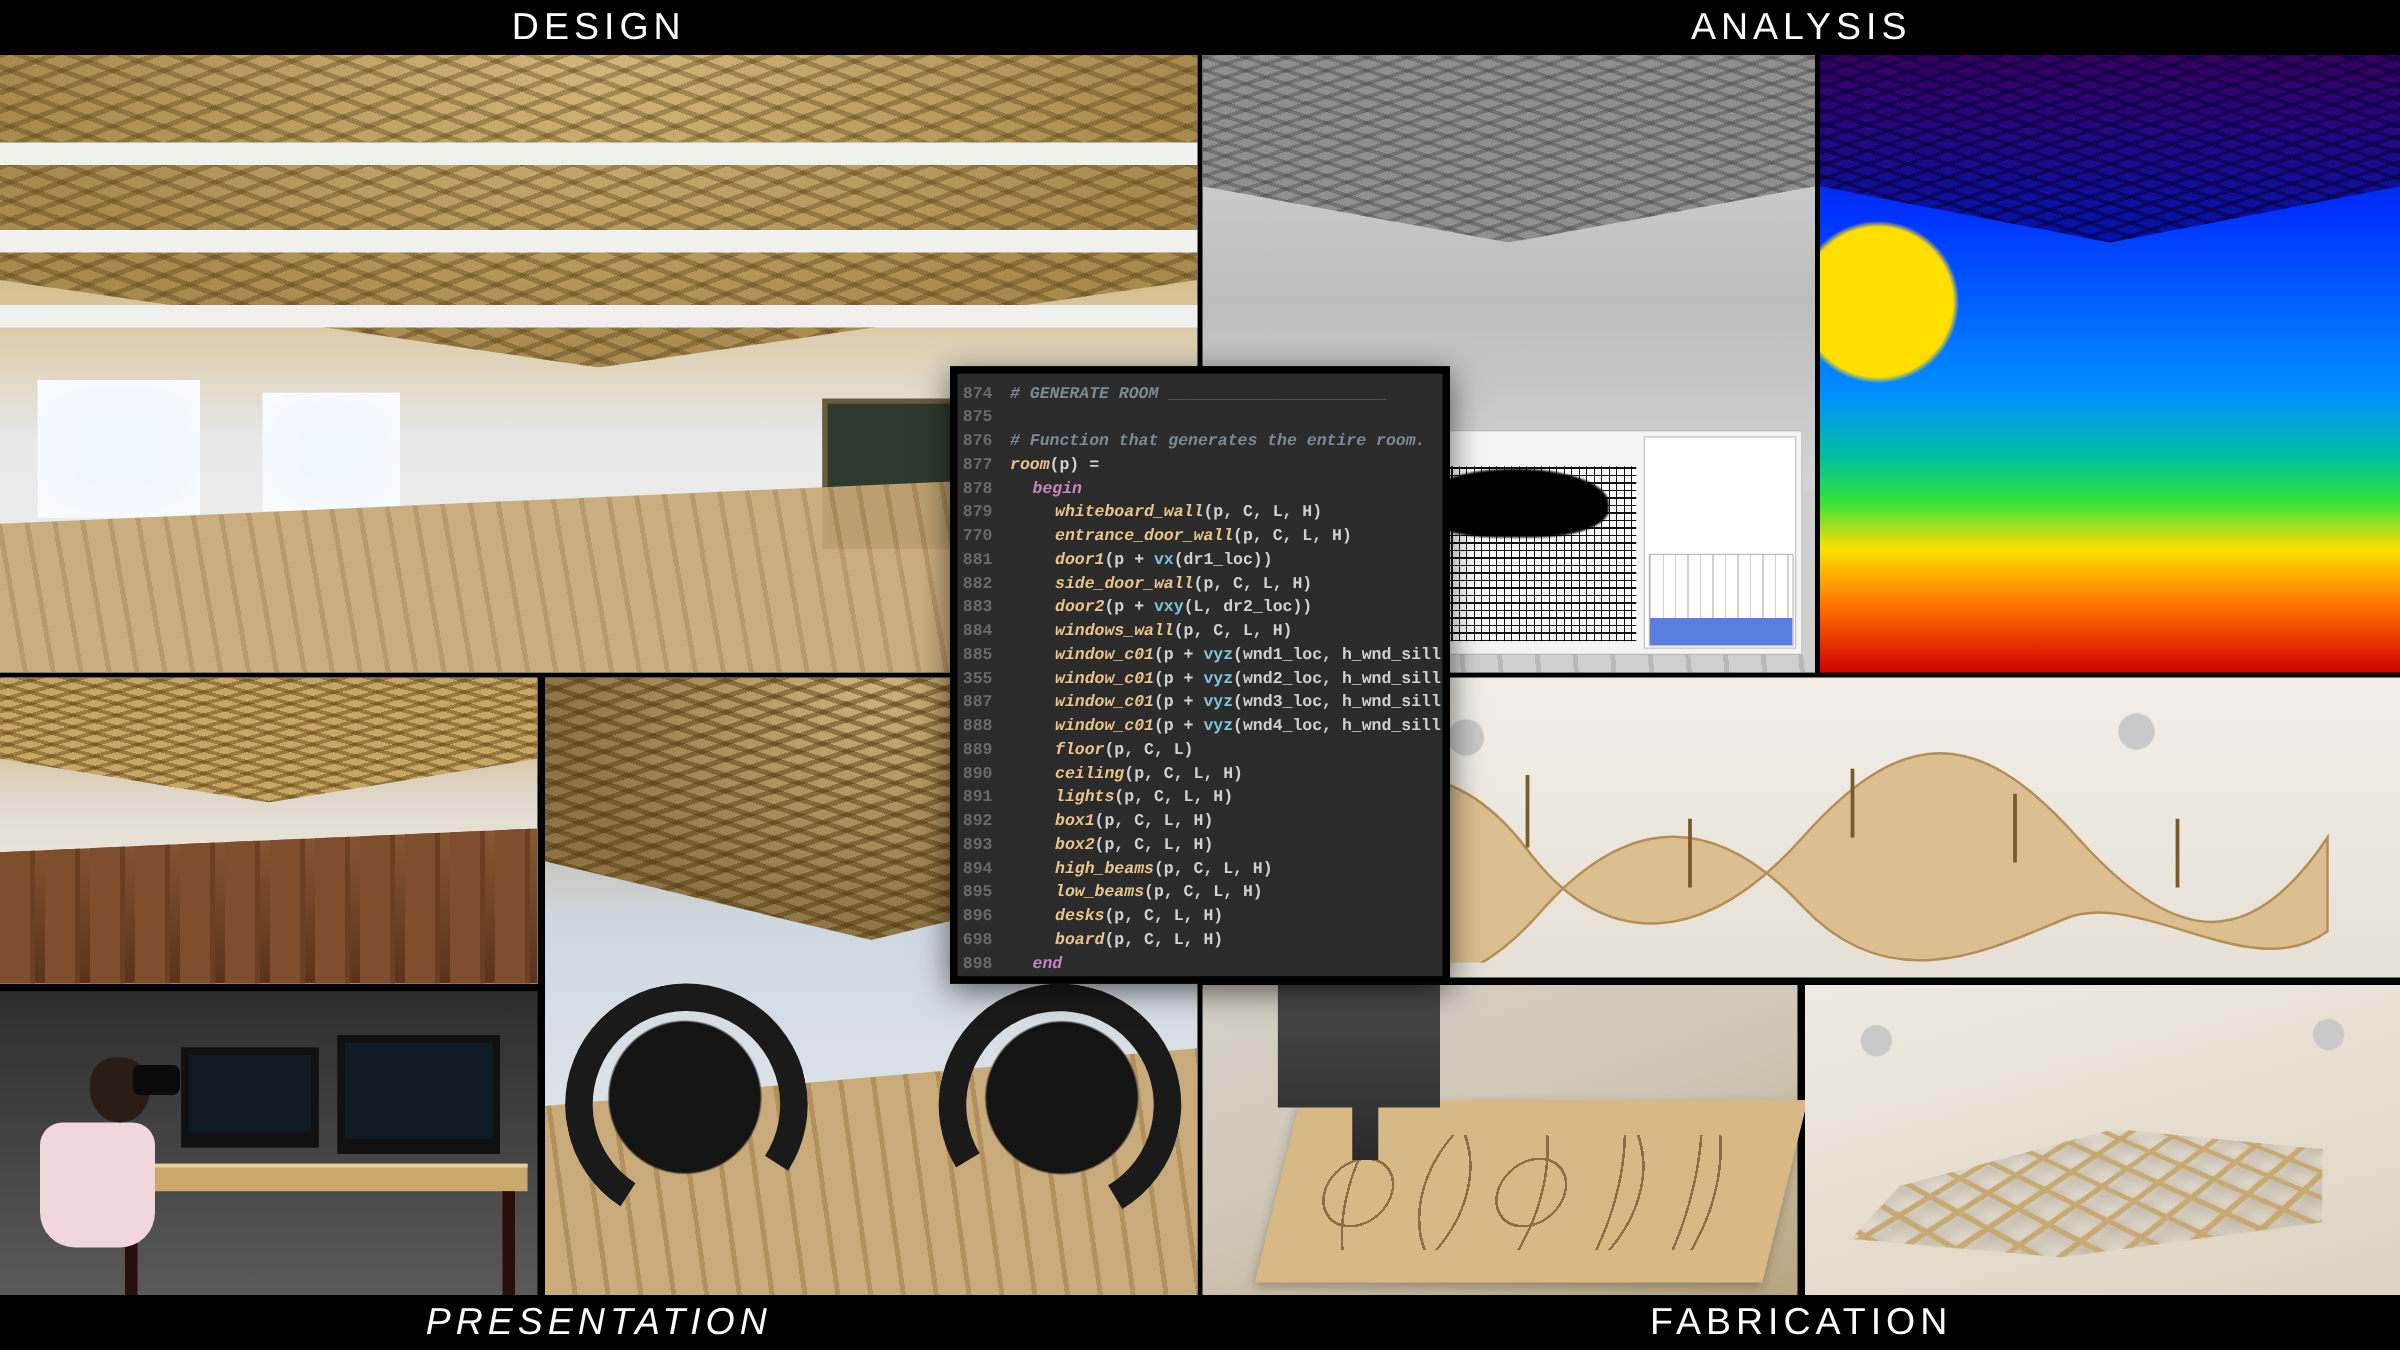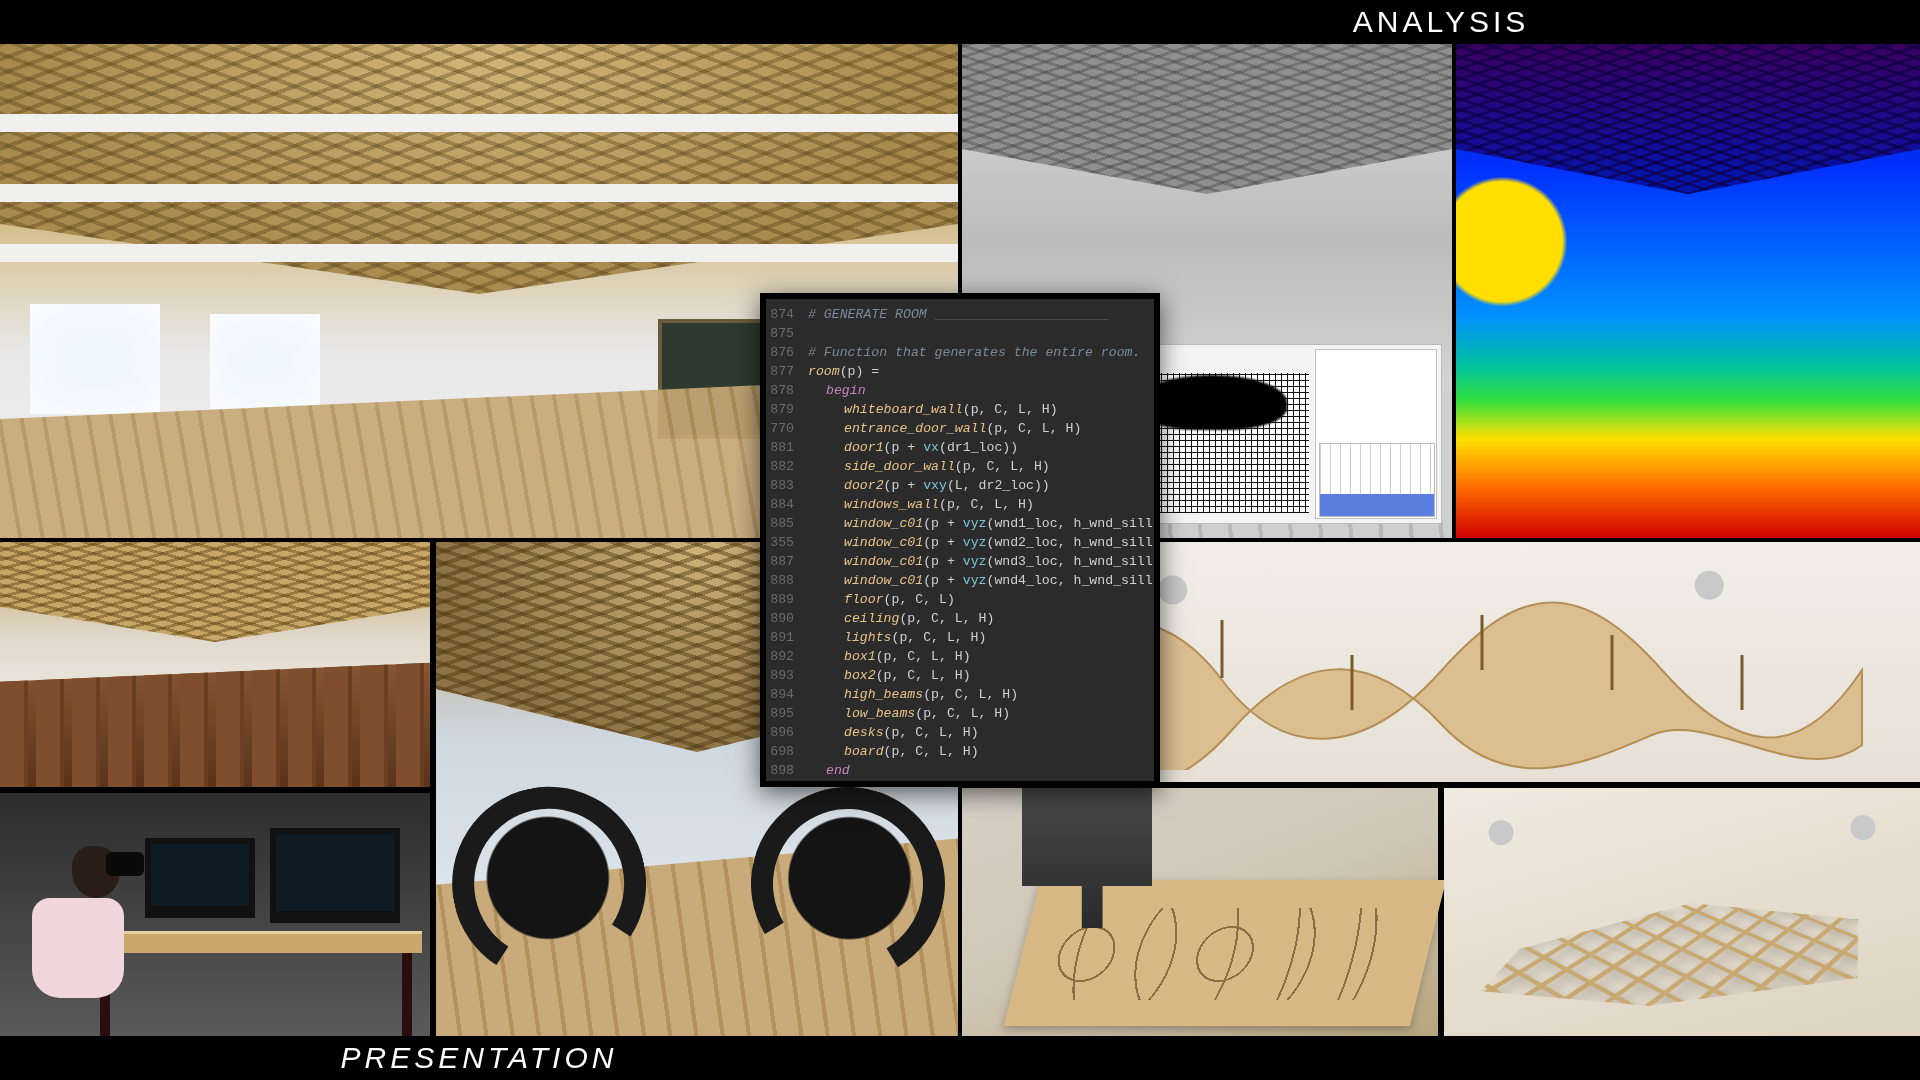--- a/index.html
+++ b/index.html
@@ -293,6 +293,7 @@
 <body>
 
 <div class="quadrant q-tl">
+  <div class="label-bar label-top">DESIGN</div>
   <div class="design-main">
     <div class="ceiling-waffle"></div>
     <div class="beam b1"></div>

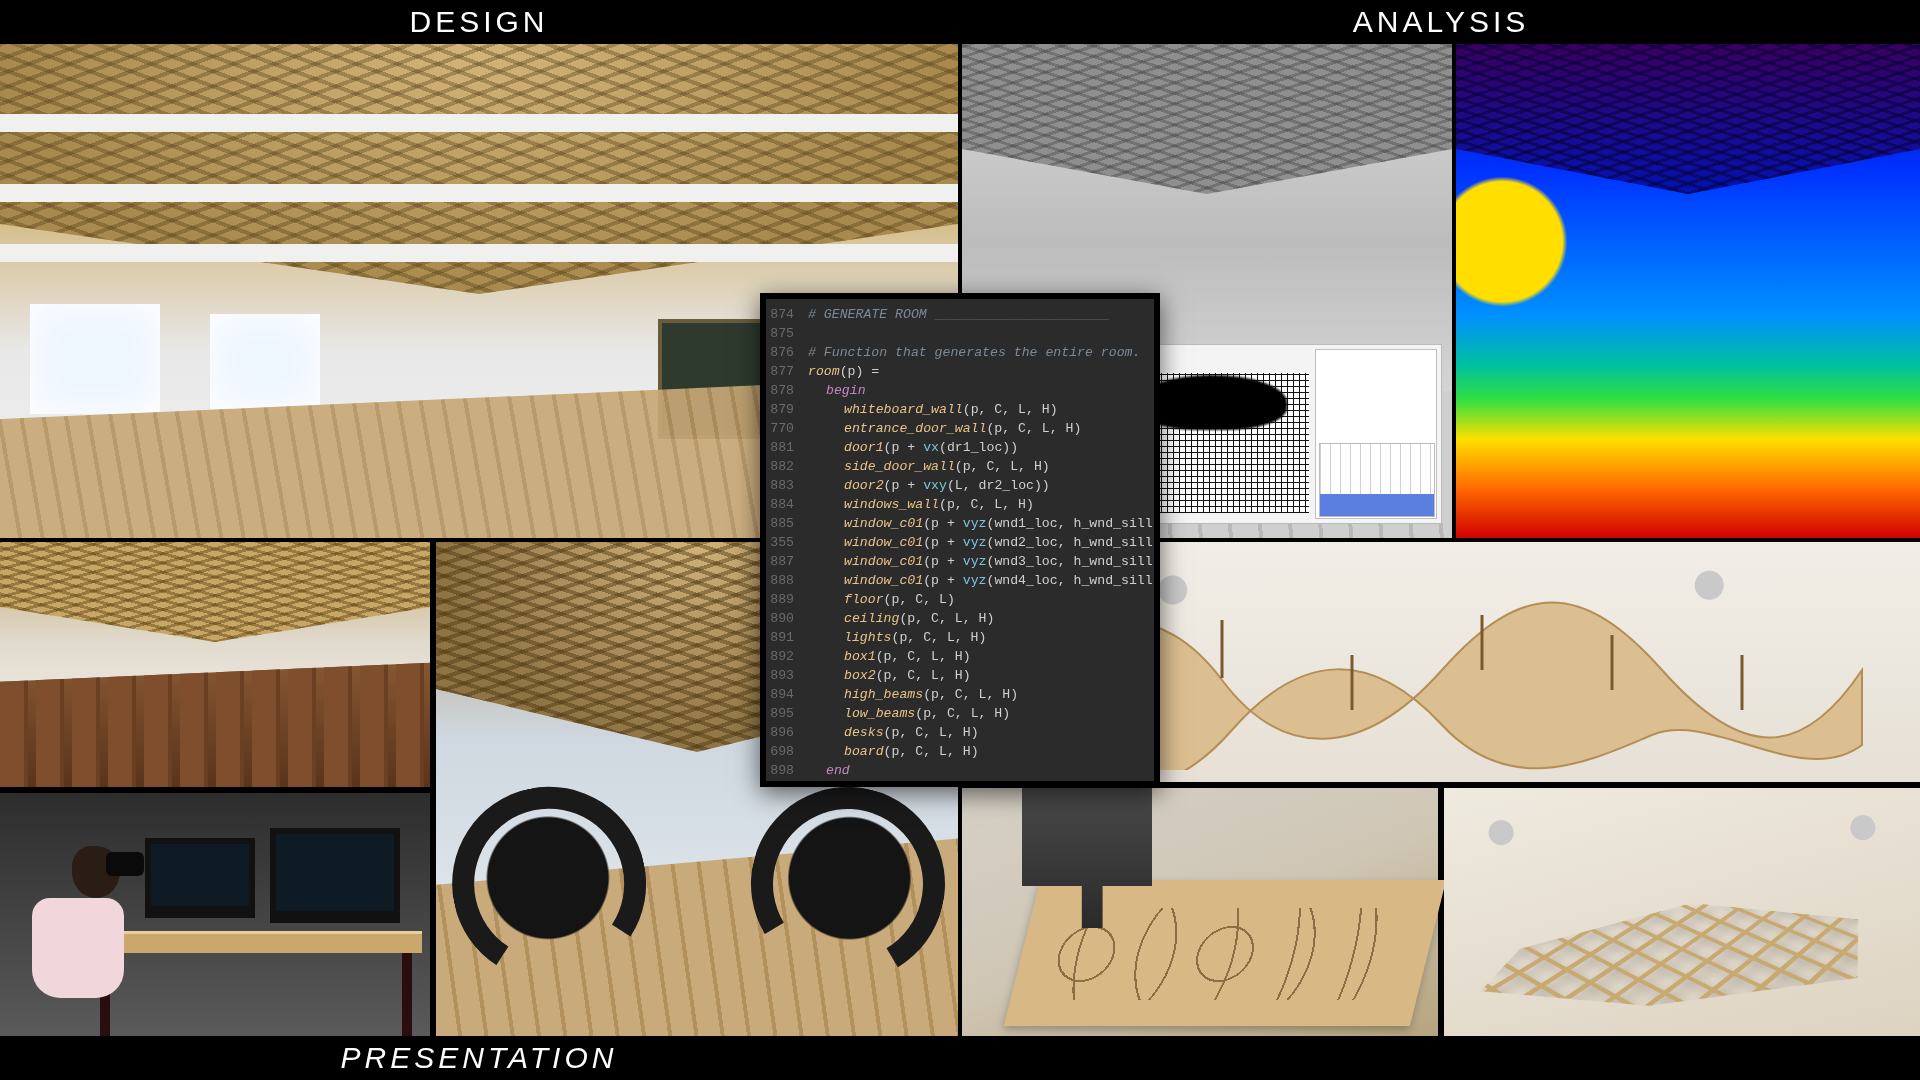--- a/index.html
+++ b/index.html
@@ -270,6 +270,7 @@
     overflow:hidden;
     z-index: 50;
     box-shadow: 0 6px 24px rgba(0,0,0,.6);
+    font-weight: bold;
   }
   .code-editor .gutter {
     position:absolute; left:0; top:6px; width:34px; bottom:6px;

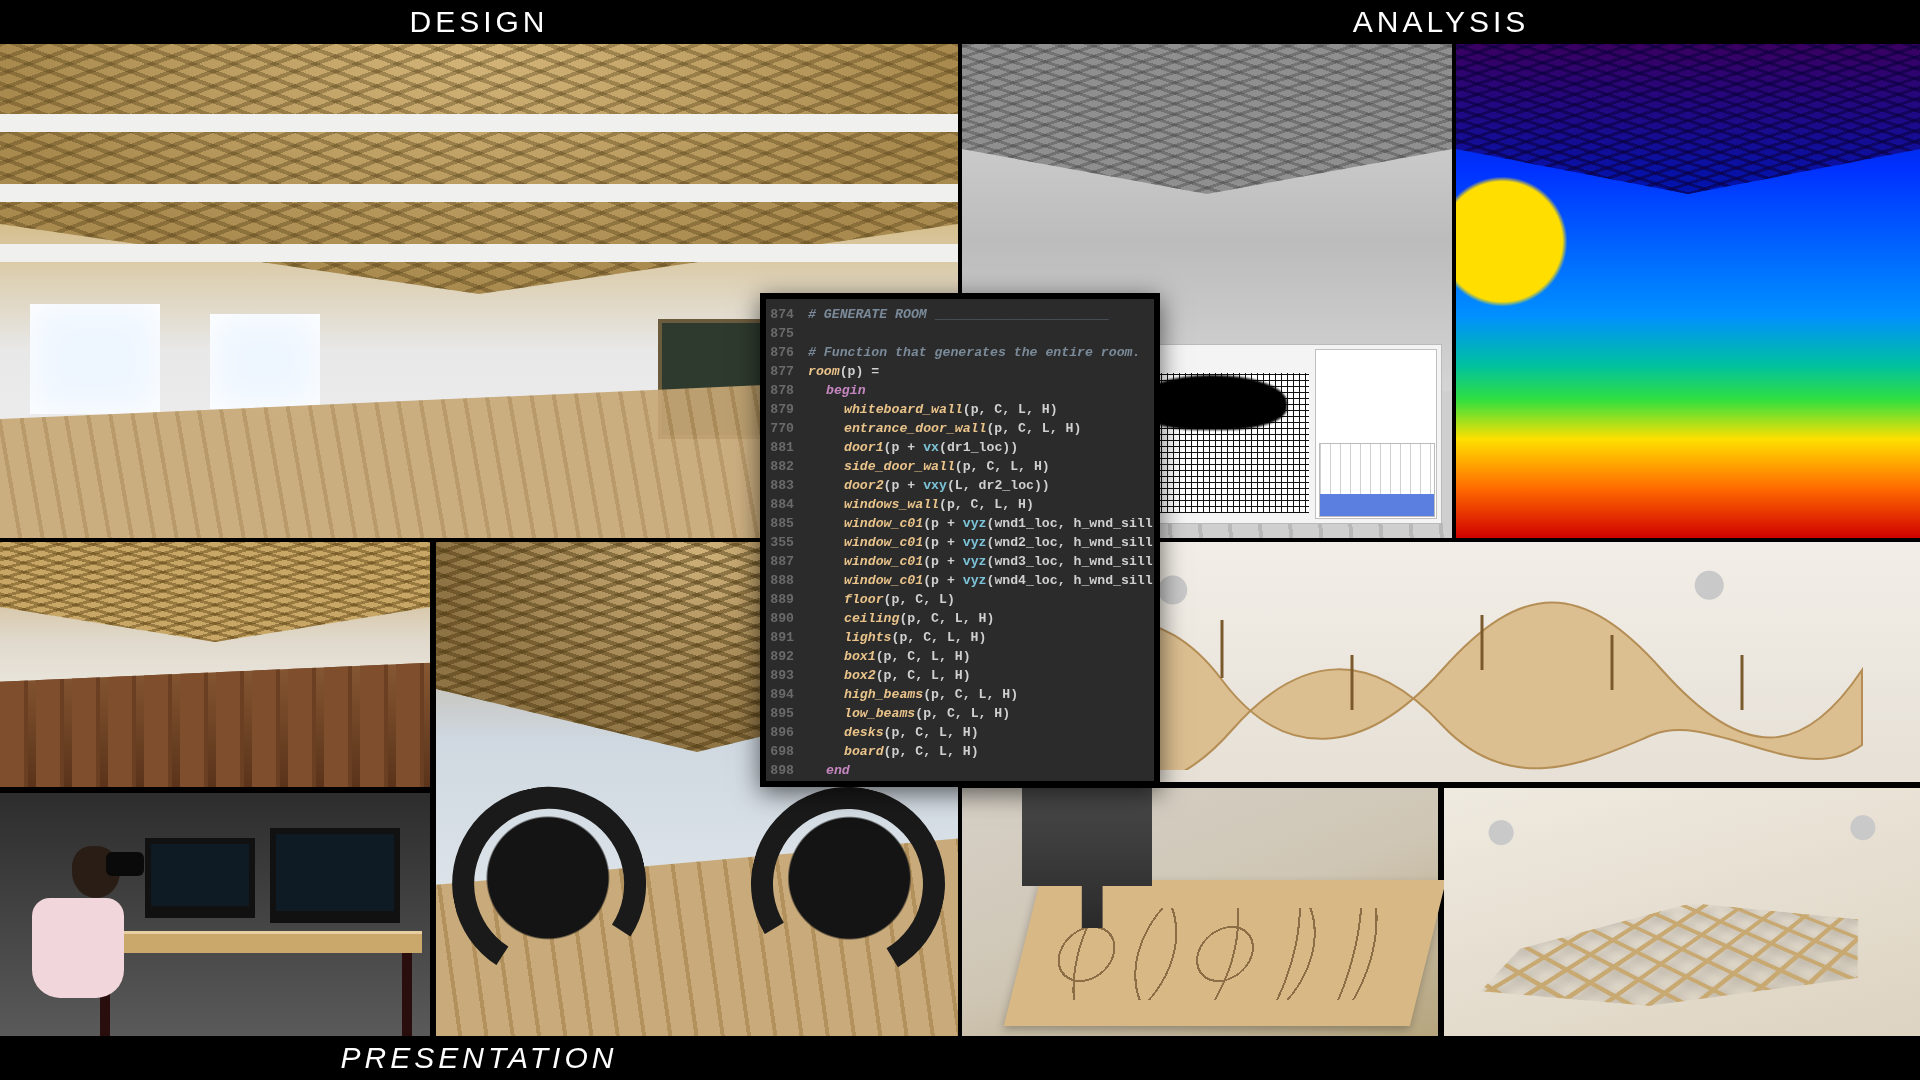--- a/index.html
+++ b/index.html
@@ -380,6 +380,7 @@
   <div class="fab-br">
     <div class="lattice"></div>
   </div>
+  <div class="label-bar label-bottom">FABRICATION</div>
 </div>
 
 <div class="code-editor">

